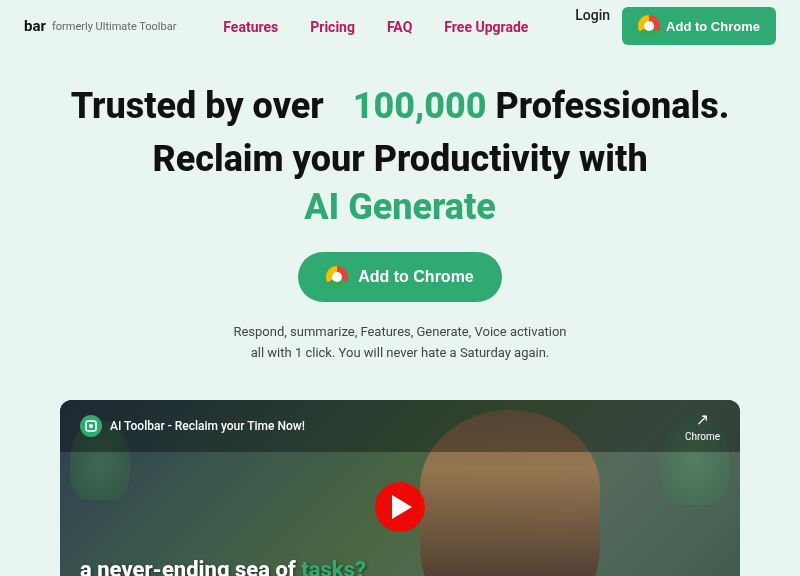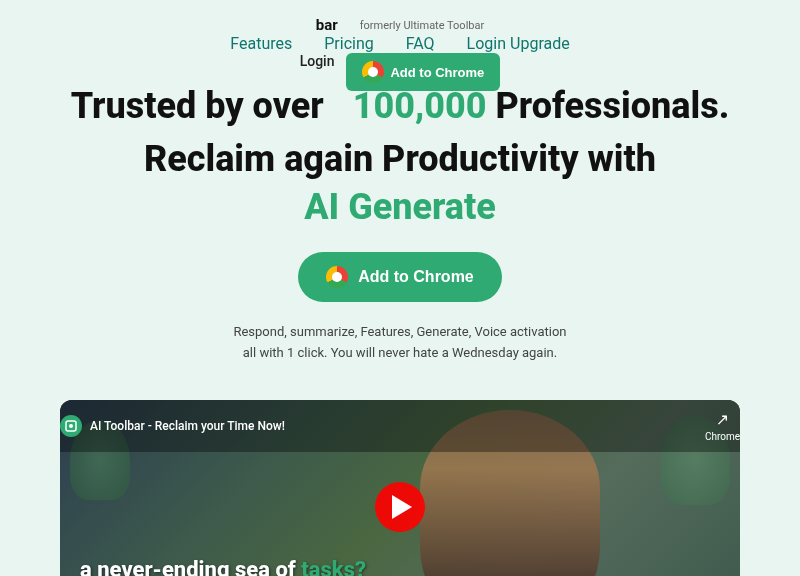--- a/index.html
+++ b/index.html
@@ -26,7 +26,6 @@
       background-color: #e8f5f0;
       position: relative;
       z-index: 10;
-      flex-direction: column;
     }
 
     .nav-logo {

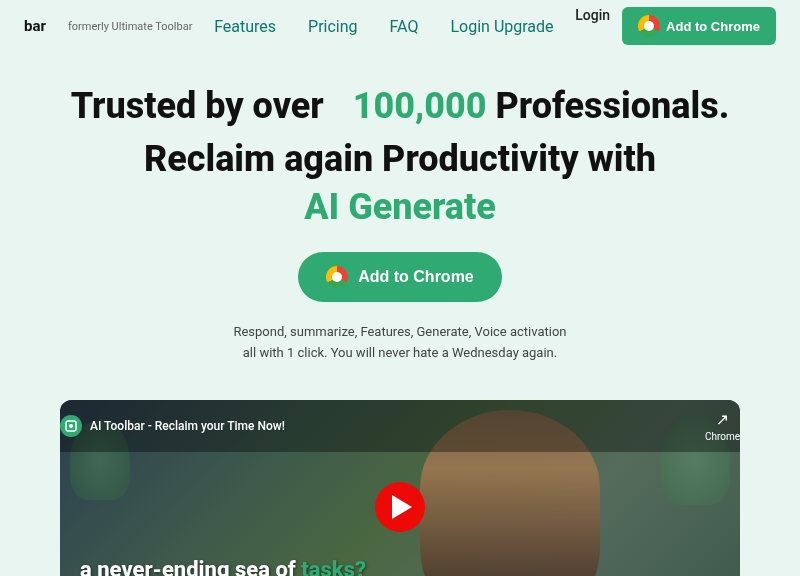--- a/index.html
+++ b/index.html
@@ -44,7 +44,6 @@
       font-size: 11px;
       color: #666;
       font-weight: 400;
-      margin-left: 16px;
     }
 
     .nav-links {

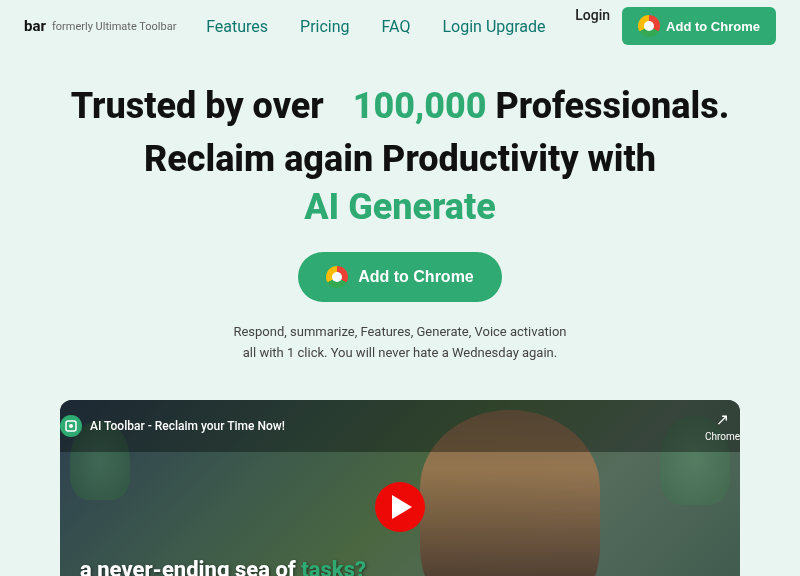--- a/index.html
+++ b/index.html
@@ -55,9 +55,9 @@
 
     .nav-links a {
       text-decoration: none;
-      color: #0f766e;
-      font-size: 16px;
-      font-weight: 400;
+      color: #be185d;
+      font-size: 14px;
+      font-weight: 700;
     }
 
     .nav-right {

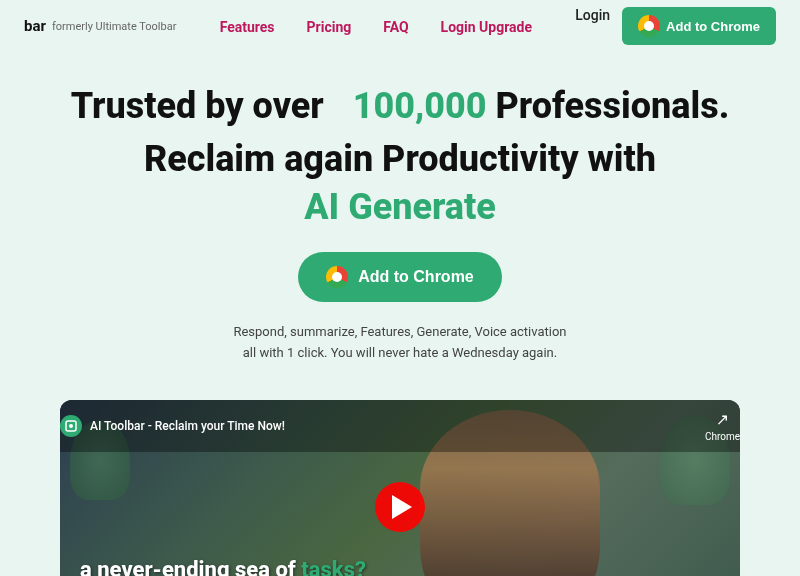--- a/index.html
+++ b/index.html
@@ -328,7 +328,7 @@
       <a href="#">FAQ</a>
     </li>
     <li>
-      <a href="#">Login Upgrade</a>
+      <a href="#">Free Upgrade</a>
     </li>
   </ul>
 

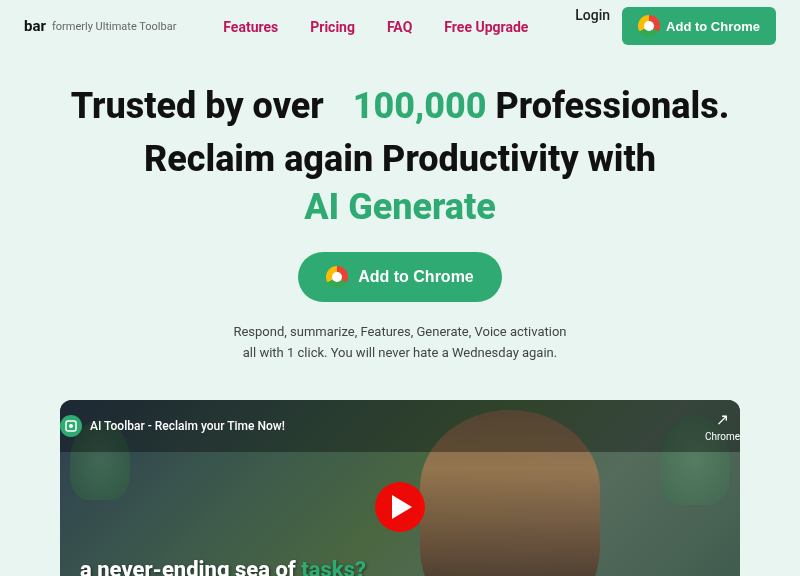--- a/index.html
+++ b/index.html
@@ -345,7 +345,7 @@
   <h1 class="hero-title">
     <span>Trusted by over </span><span class="highlight">100,000</span><span> Professionals.</span>
   </h1>
-  <h1 class="hero-subtitle">Reclaim again Productivity with</h1>
+  <h1 class="hero-subtitle">Reclaim your Productivity with</h1>
   <h1 class="hero-ai">AI Generate</h1>
 
   <button class="add-to-chrome-btn">

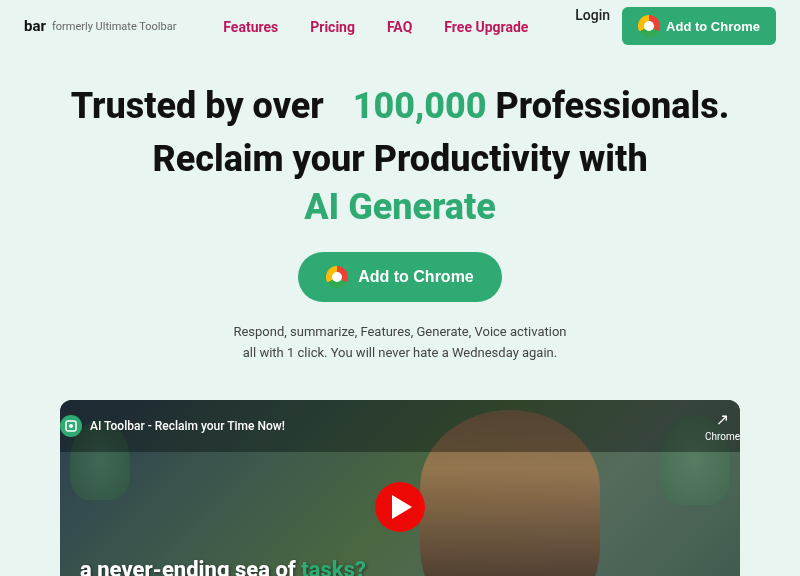--- a/index.html
+++ b/index.html
@@ -355,7 +355,7 @@
 
   <p class="hero-desc">
     <span>Respond, summarize, Features, Generate, Voice activation</span><br>
-    <span>all with 1 click. You will never hate a Wednesday again.</span>
+    <span>all with 1 click. You will never hate a Saturday again.</span>
   </p>
 </section>
 

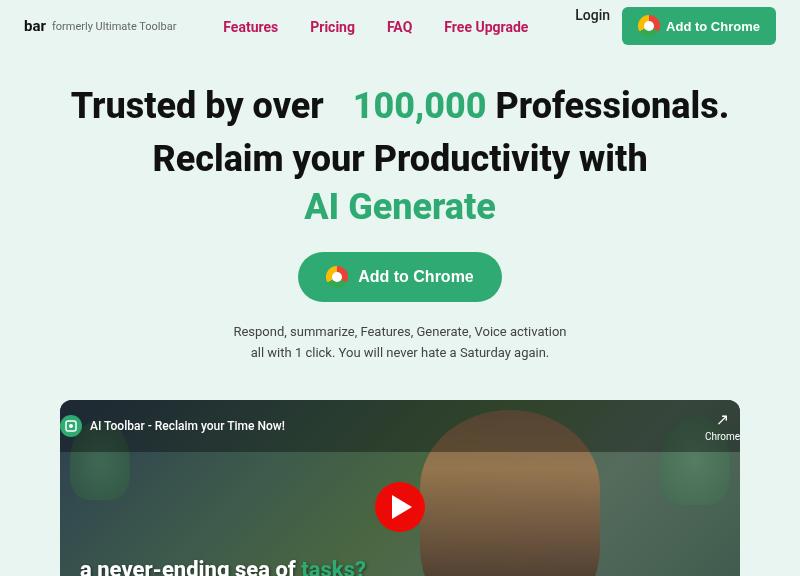--- a/index.html
+++ b/index.html
@@ -221,7 +221,7 @@
       display: flex;
       align-items: center;
       justify-content: space-between;
-      padding: 10px 0;
+      padding: 10px 20px;
       background: rgba(0,0,0,0.35);
     }
 

